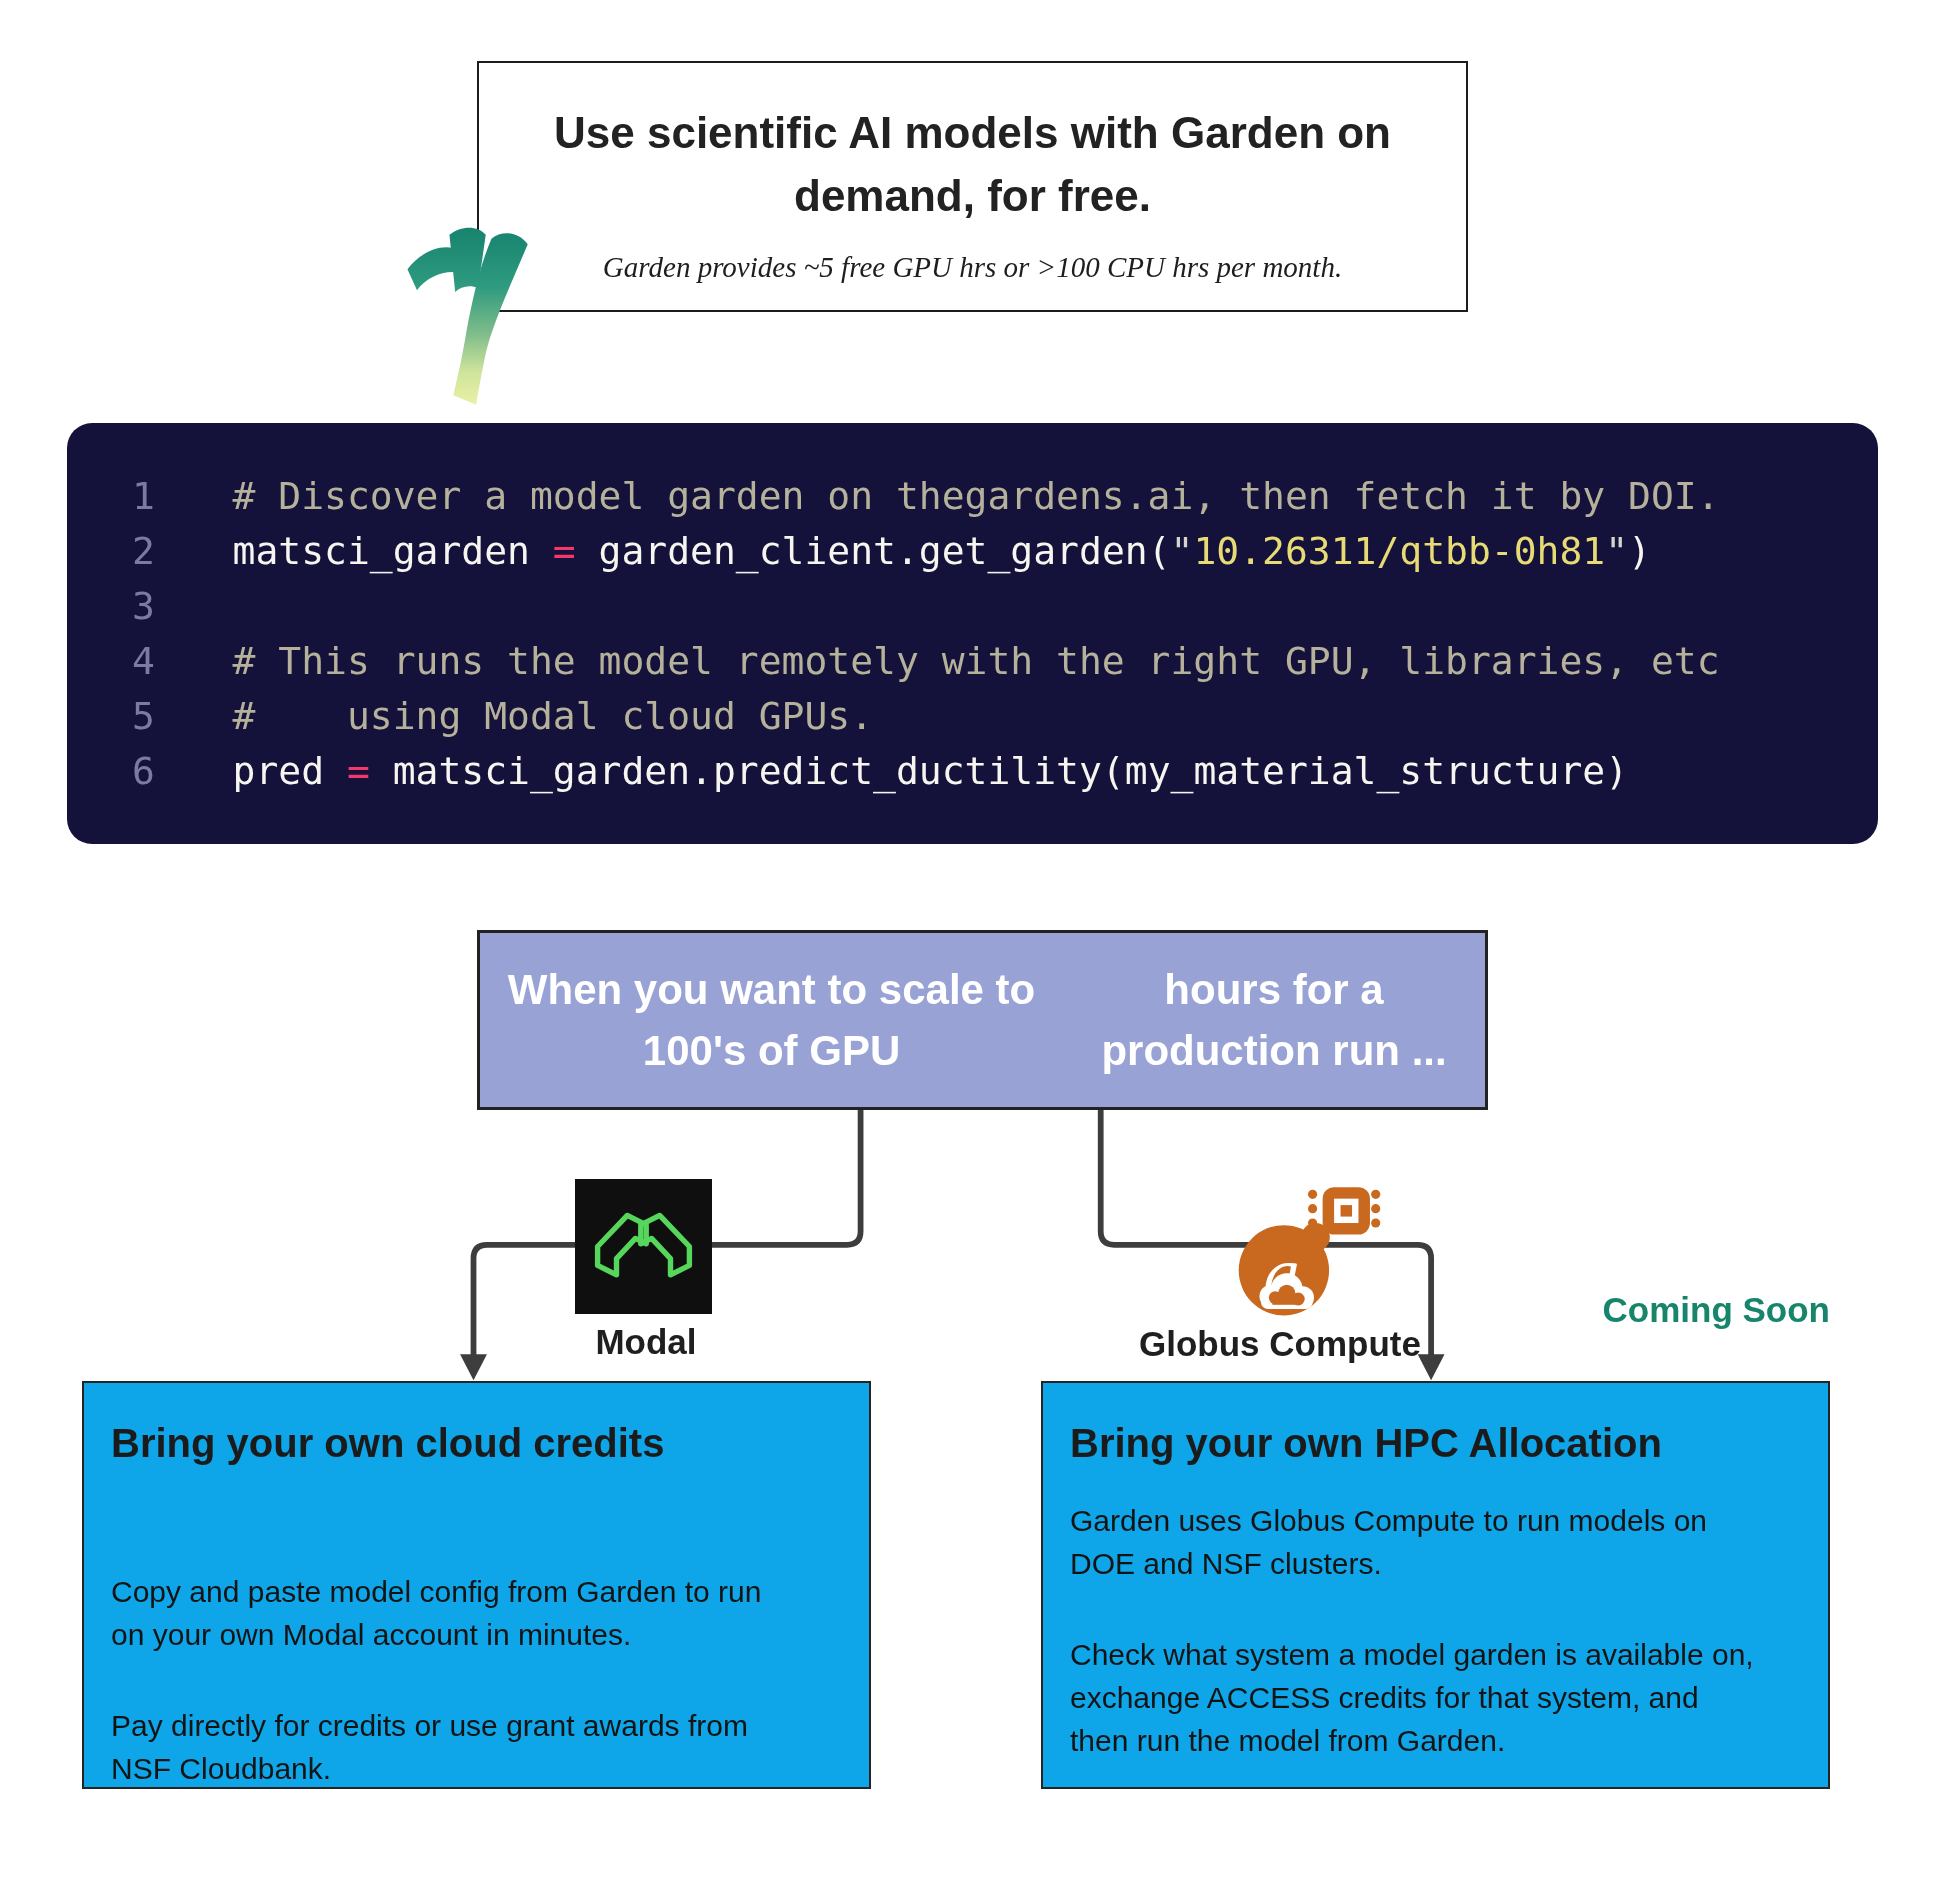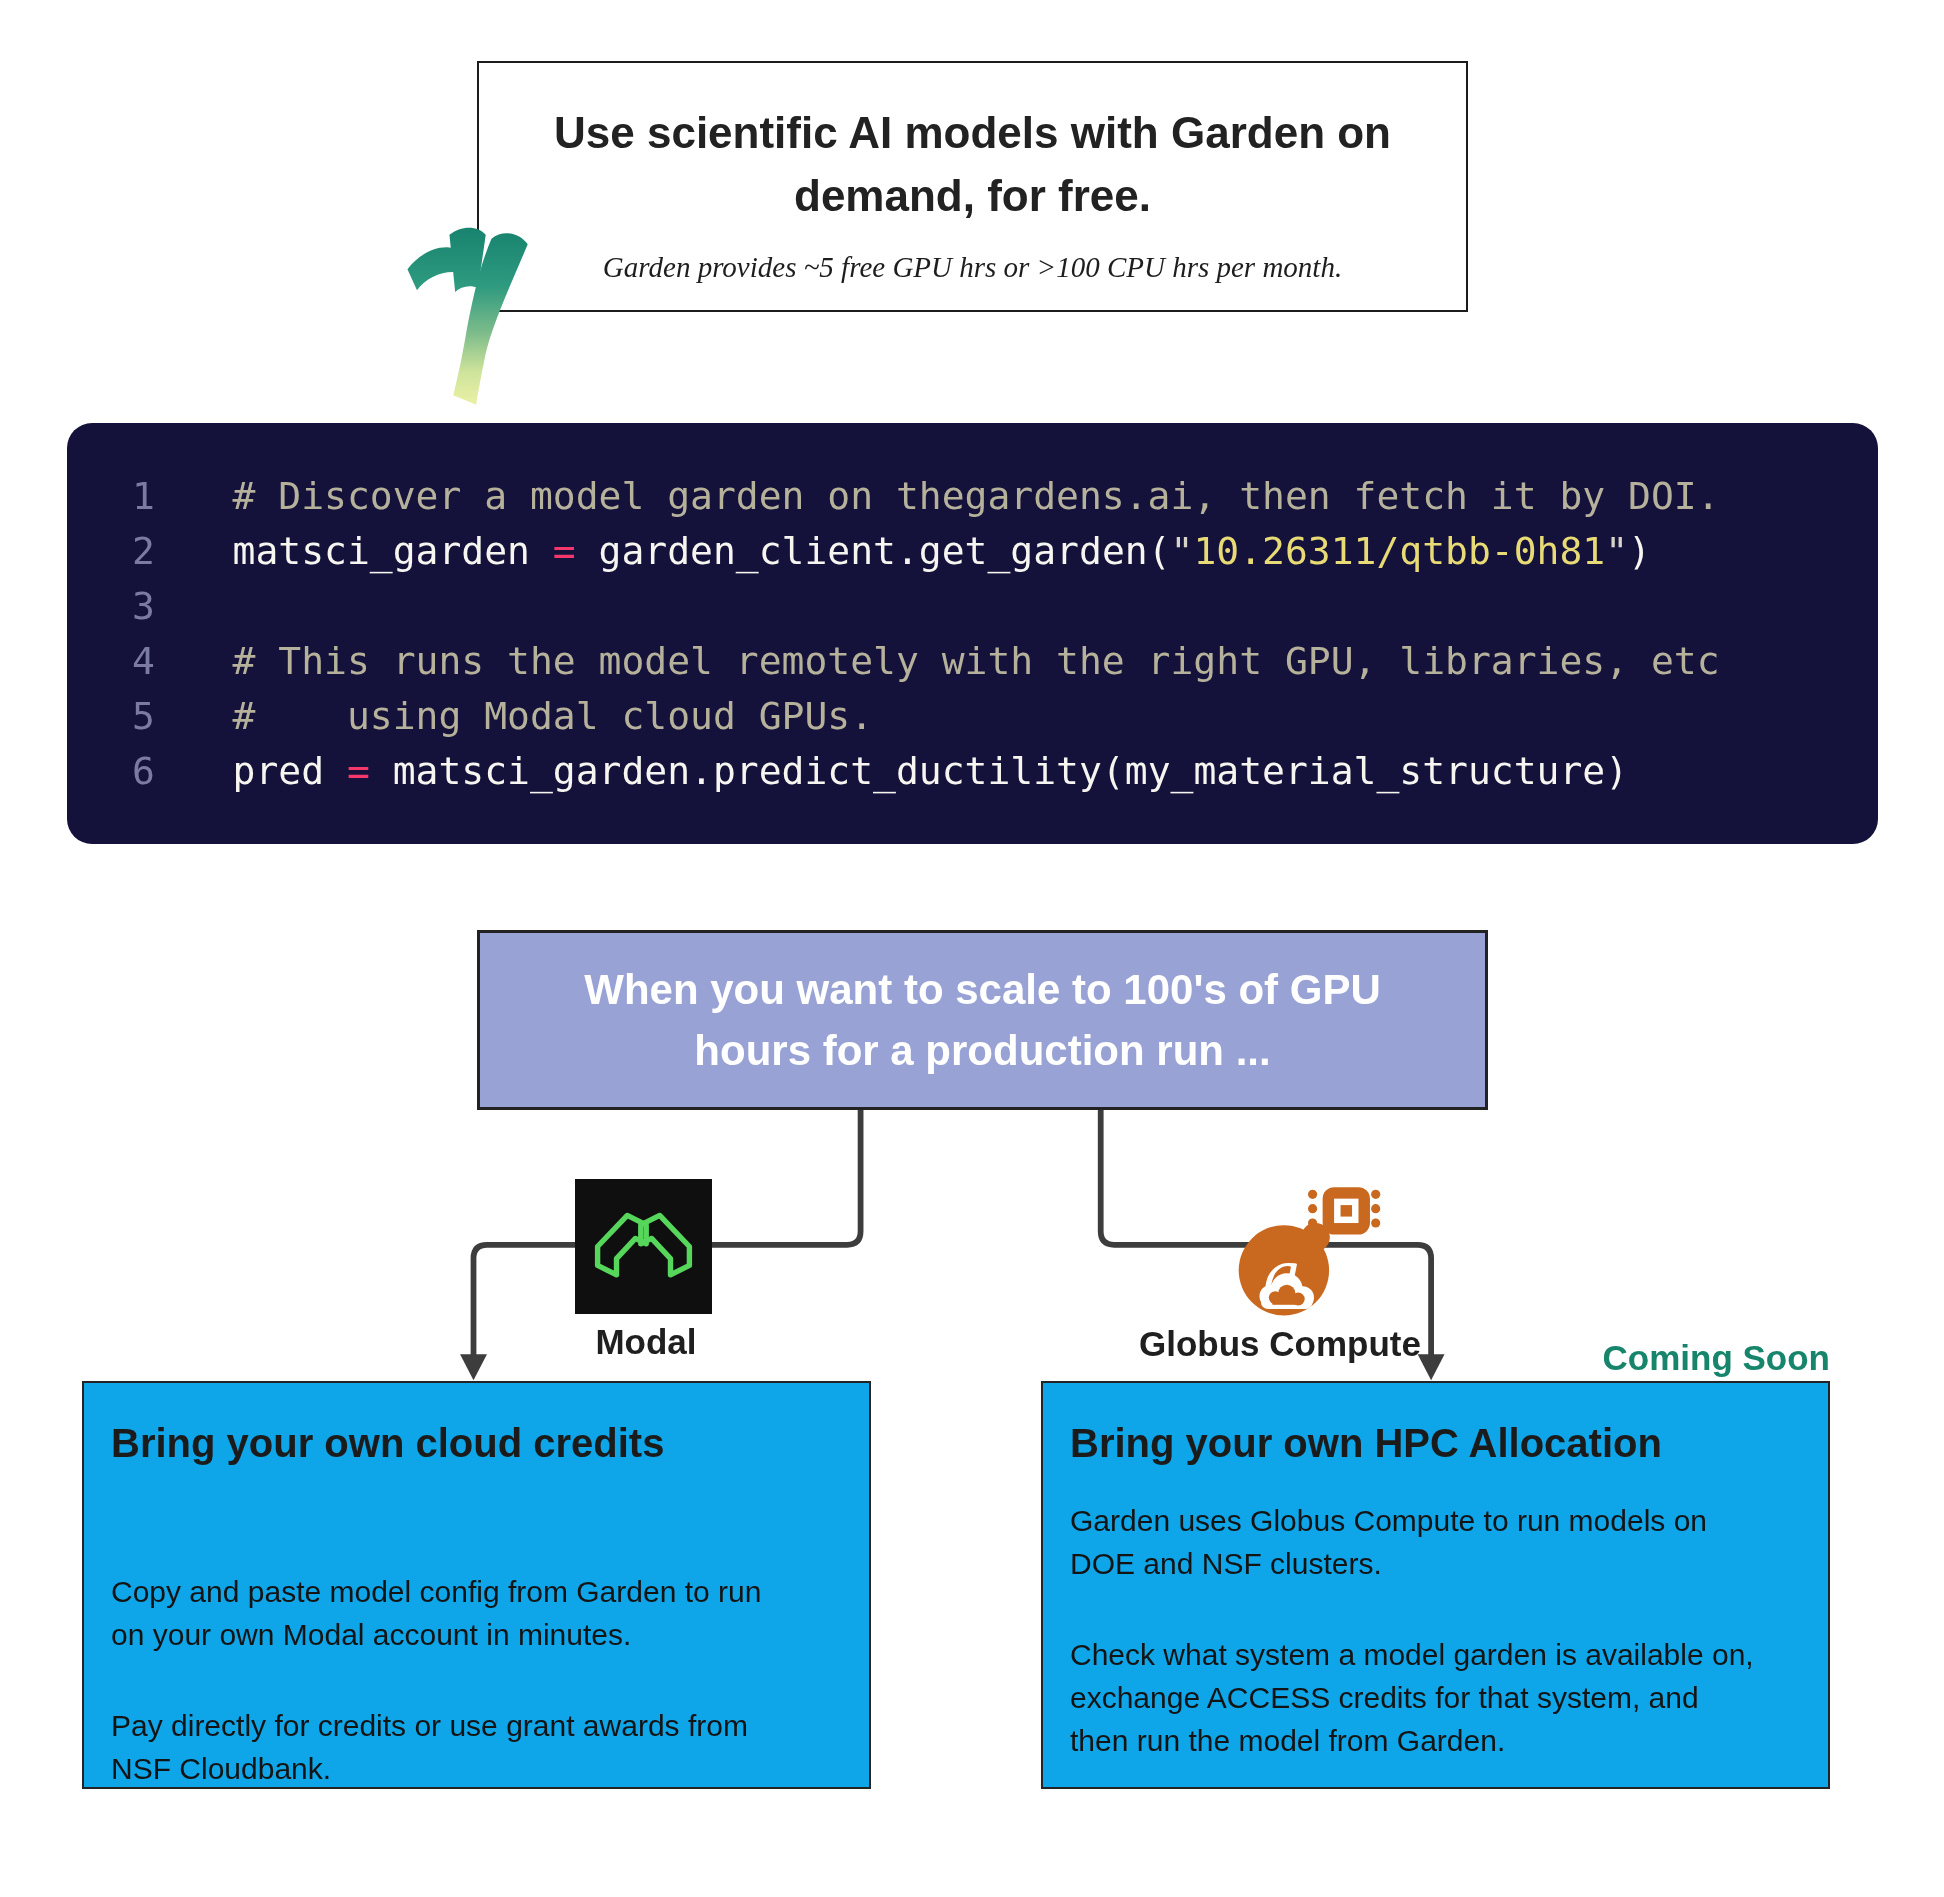--- a/index.html
+++ b/index.html
@@ -30,7 +30,7 @@
 
   
   .flow-box{left:477px;top:930px;width:1011px;height:180px;background:#99a2d5;
-    border:3.8px solid #222222;display:flex;flex-direction:column;align-items:center;
+    border:3.8px solid #222222;display:flex;flex-direction:row;align-items:center;
     justify-content:center;text-align:center;z-index:2;}
   .flow-box div{font-size:42px;line-height:61px;font-weight:bold;color:#ffffff;}
 

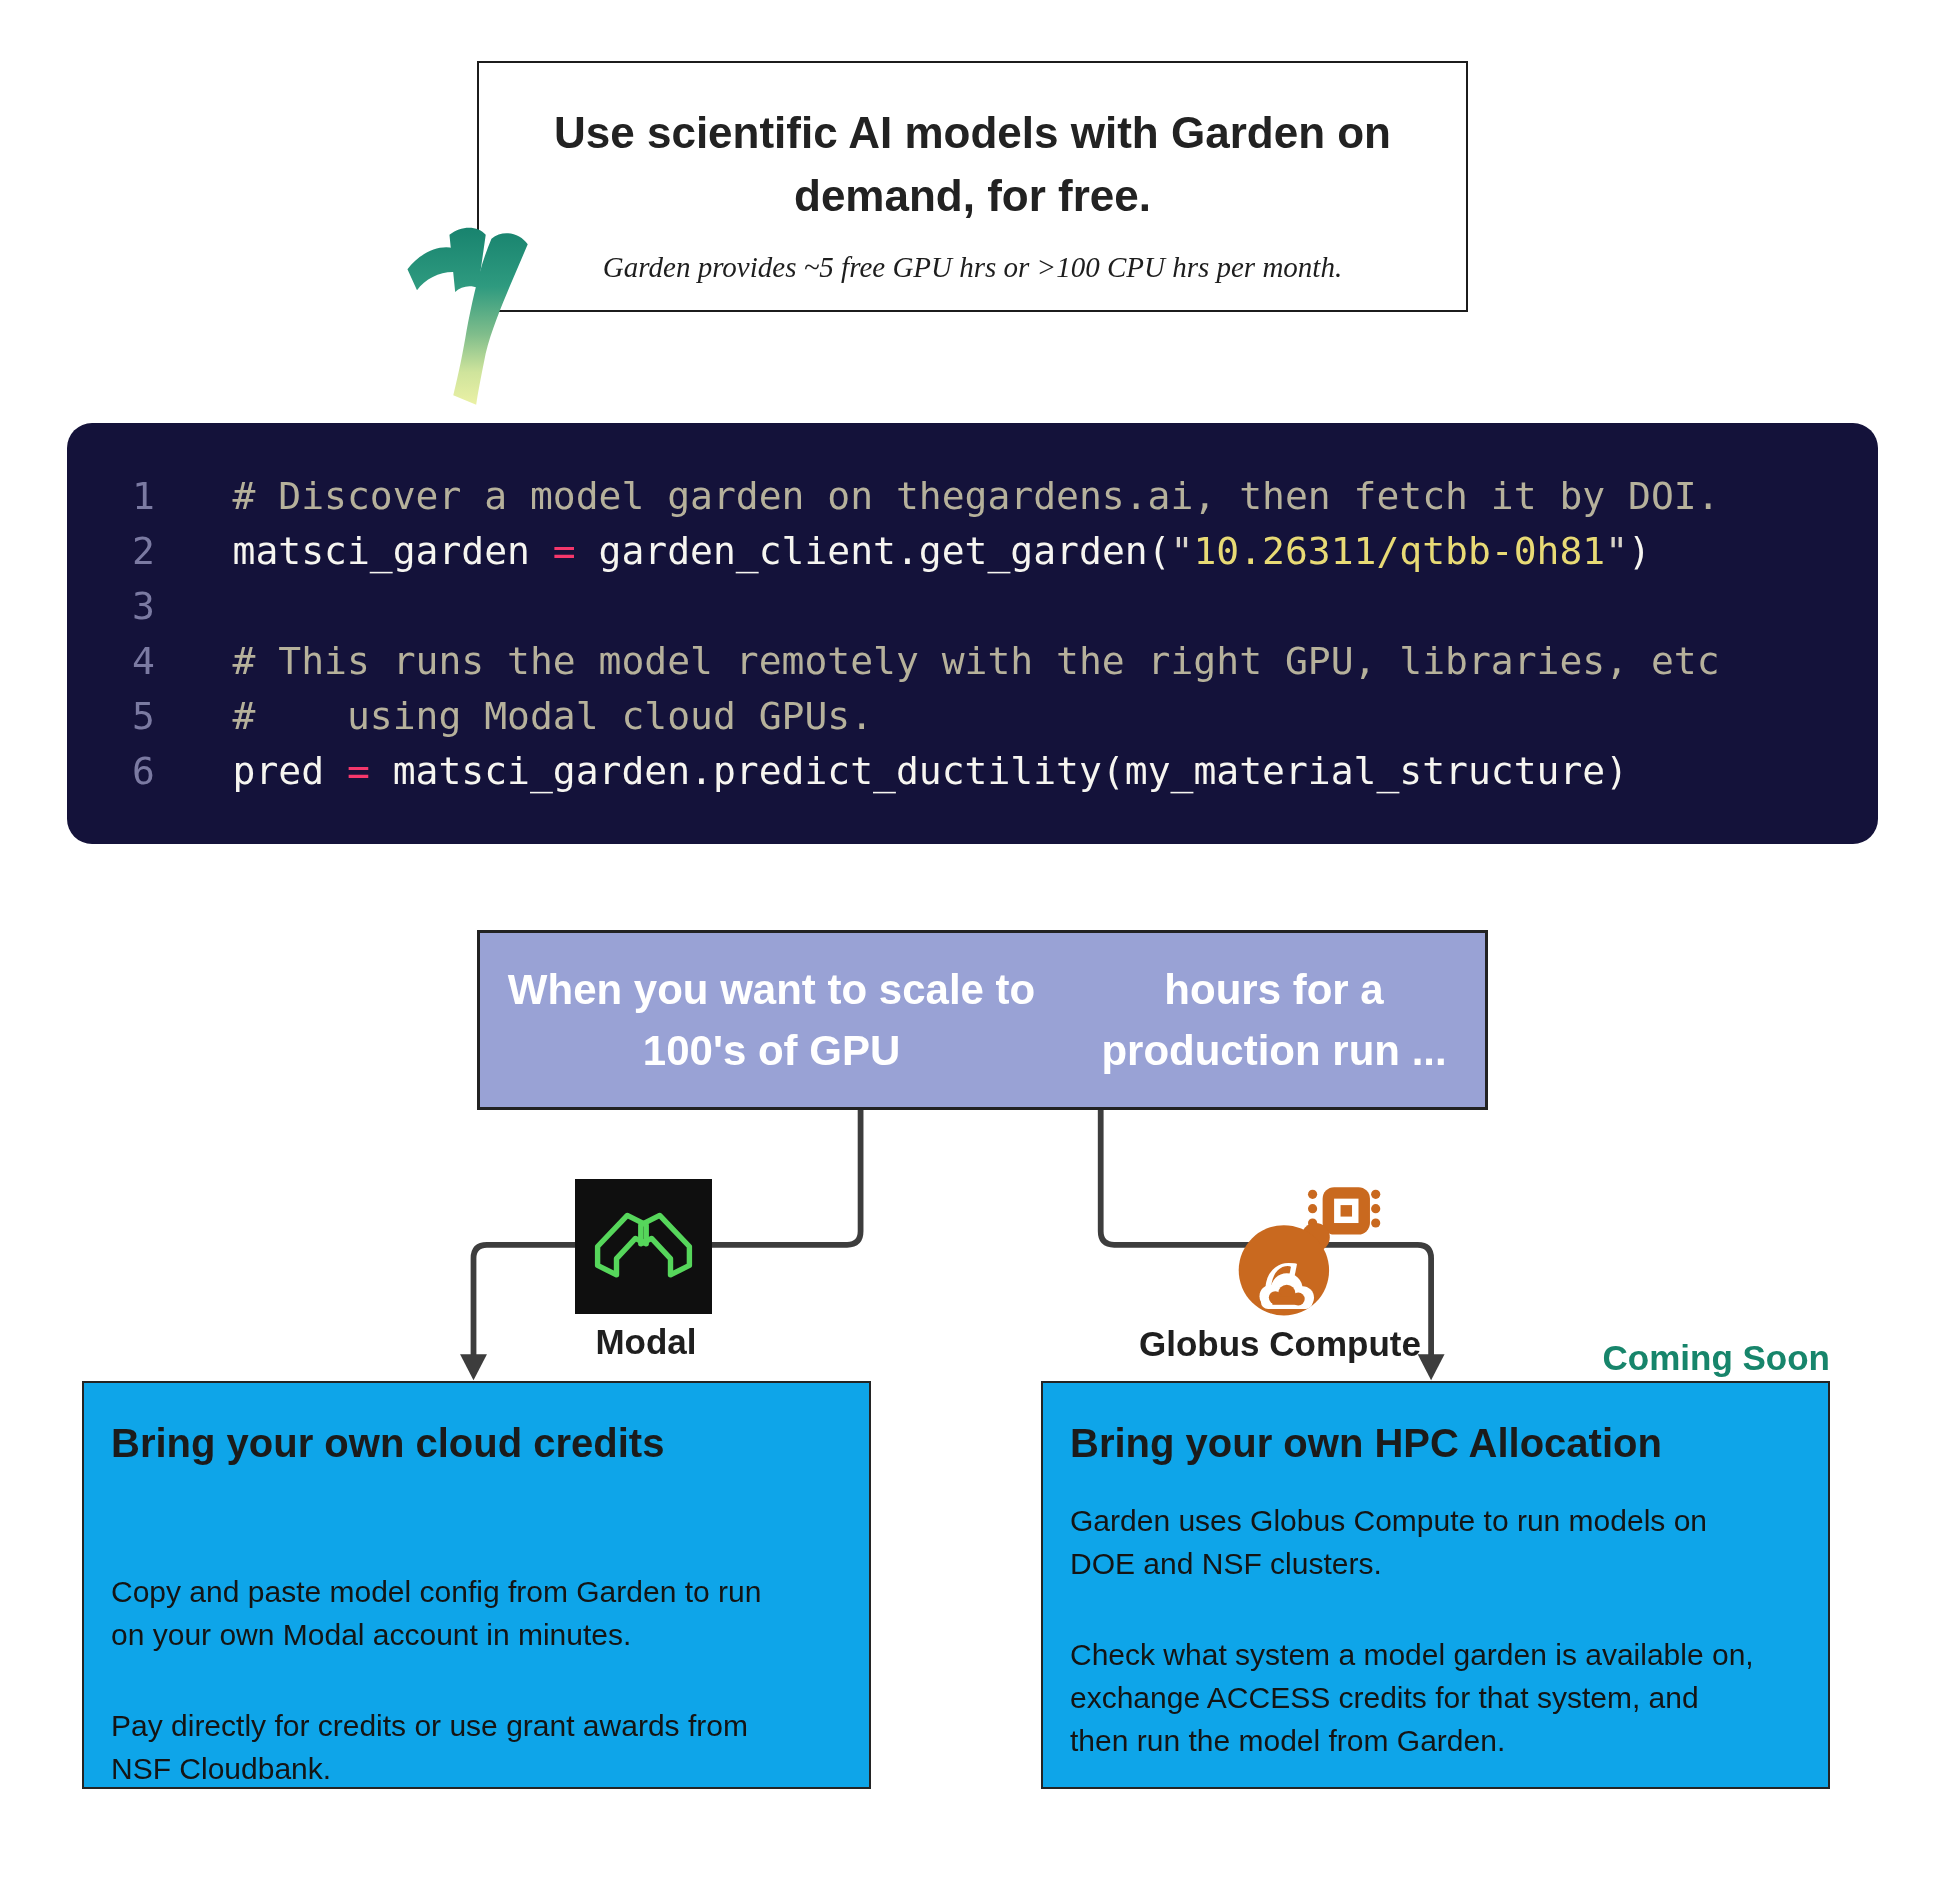--- a/index.html
+++ b/index.html
@@ -43,7 +43,7 @@
   .modal-label{left:646px;top:1322px;transform:translateX(-50%);}
   .globus-logo{left:1232px;top:1180px;width:154px;height:142px;z-index:3;}
   .globus-label{left:1280px;top:1324px;transform:translateX(-50%);}
-  .coming-soon{left:1830px;top:1338px;transform:translateX(-100%);font-size:35px;
+  .coming-soon{left:1830px;top:1290px;transform:translateX(-100%);font-size:35px;
     font-weight:bold;color:#17856b;white-space:nowrap;z-index:3;}
 
   

